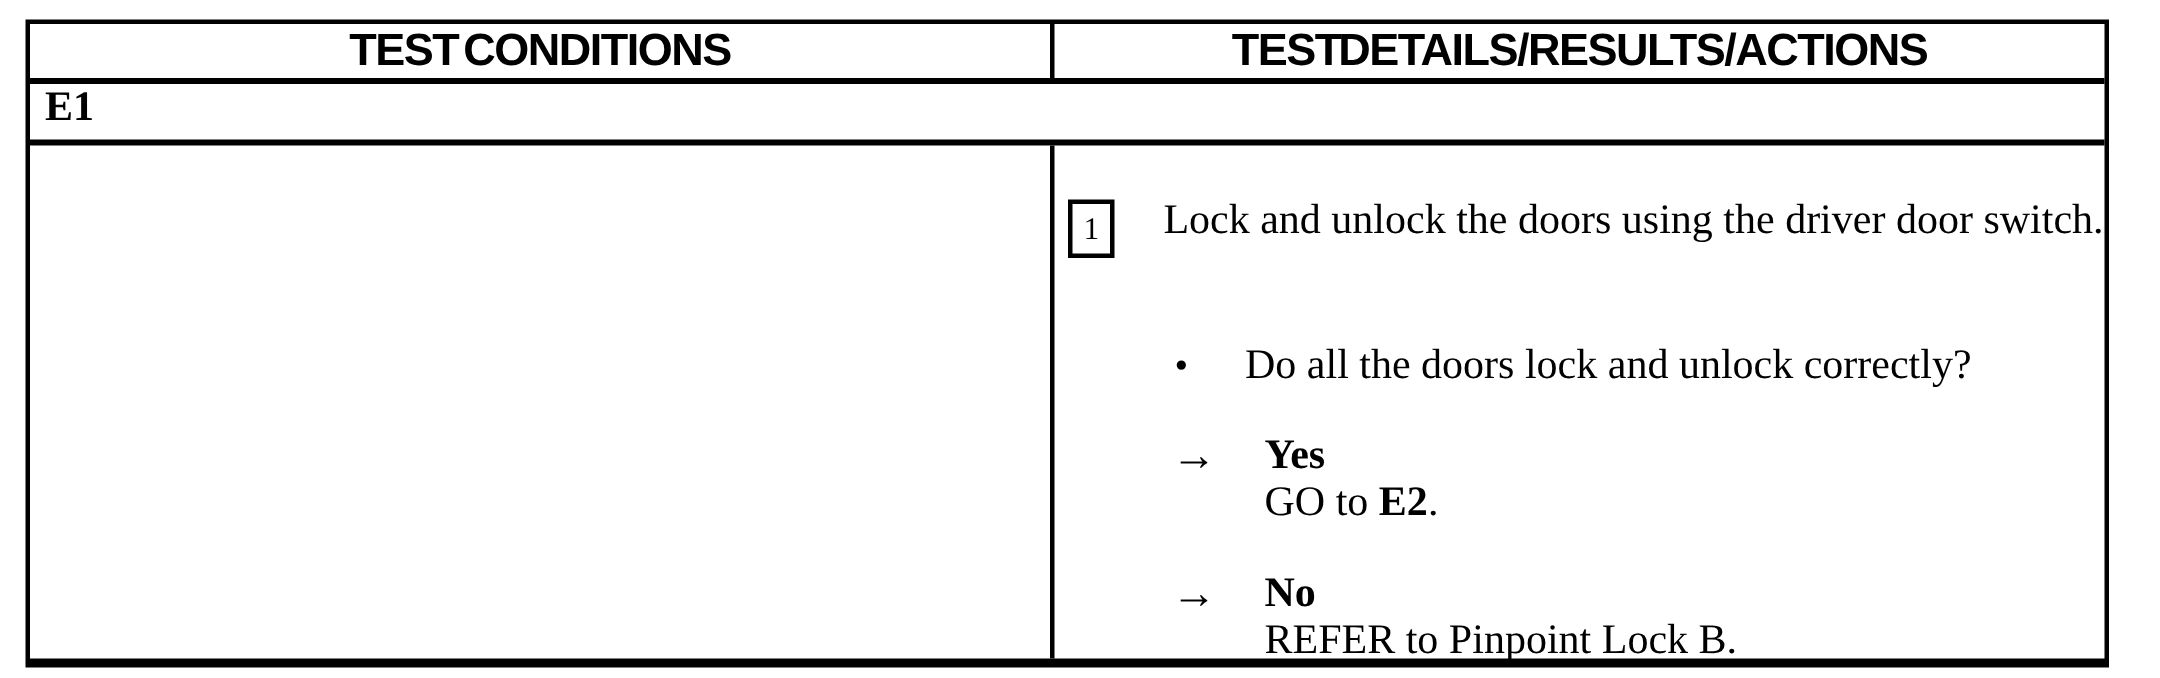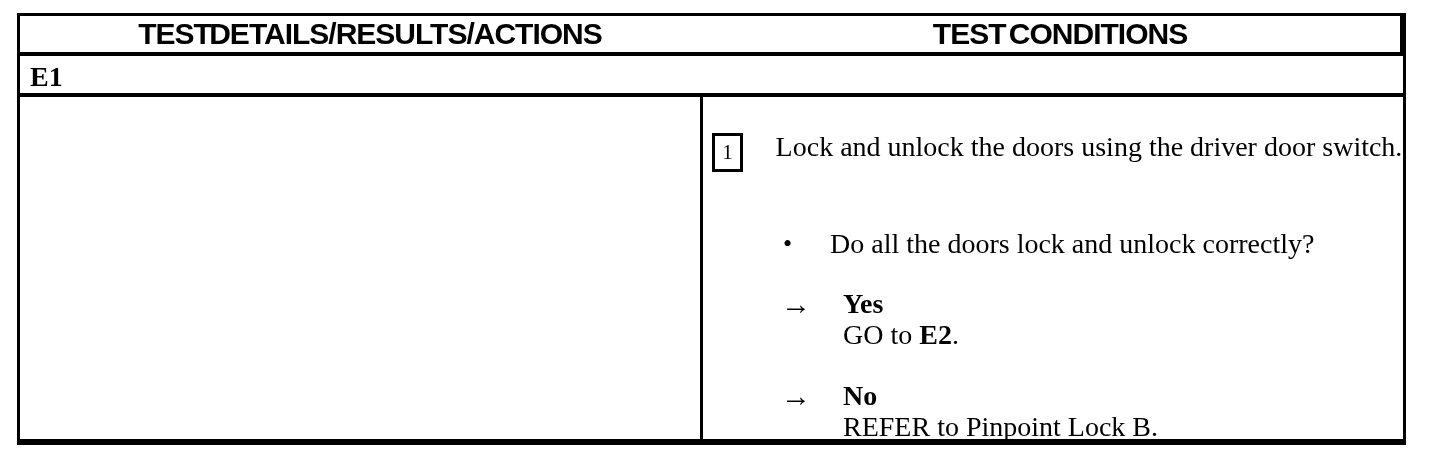--- a/index.html
+++ b/index.html
@@ -110,8 +110,8 @@
   <div class="pinpoint-table">
 
     <div class="hdr-row">
+      <div class="hdr-cell hdr-left">TEST CONDITIONS</div>
       <div class="hdr-cell hdr-right">TEST DETAILS/RESULTS/ACTIONS</div>
-      <div class="hdr-cell hdr-left">TEST CONDITIONS</div>
     </div>
 
     <div class="test-row">

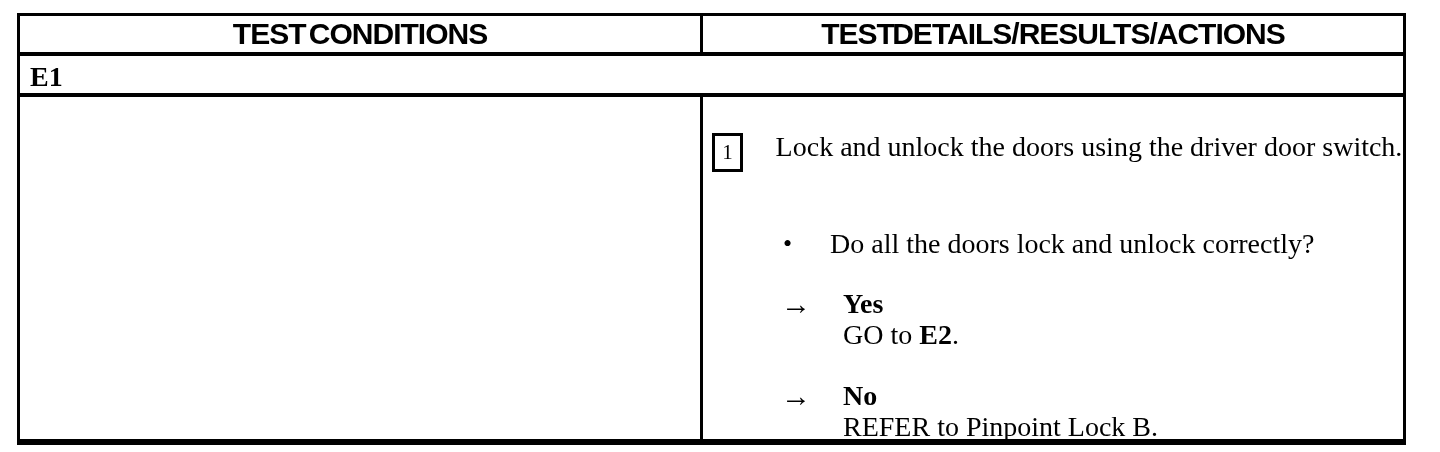--- a/index.html
+++ b/index.html
@@ -52,7 +52,7 @@
     height: 41px;
     border-bottom: 4px solid #000;
     display: flex;
-    align-items: flex-end;
+    align-items: flex-start;
     font-size: 28px;
     padding-left: 10px;
     white-space: nowrap;

